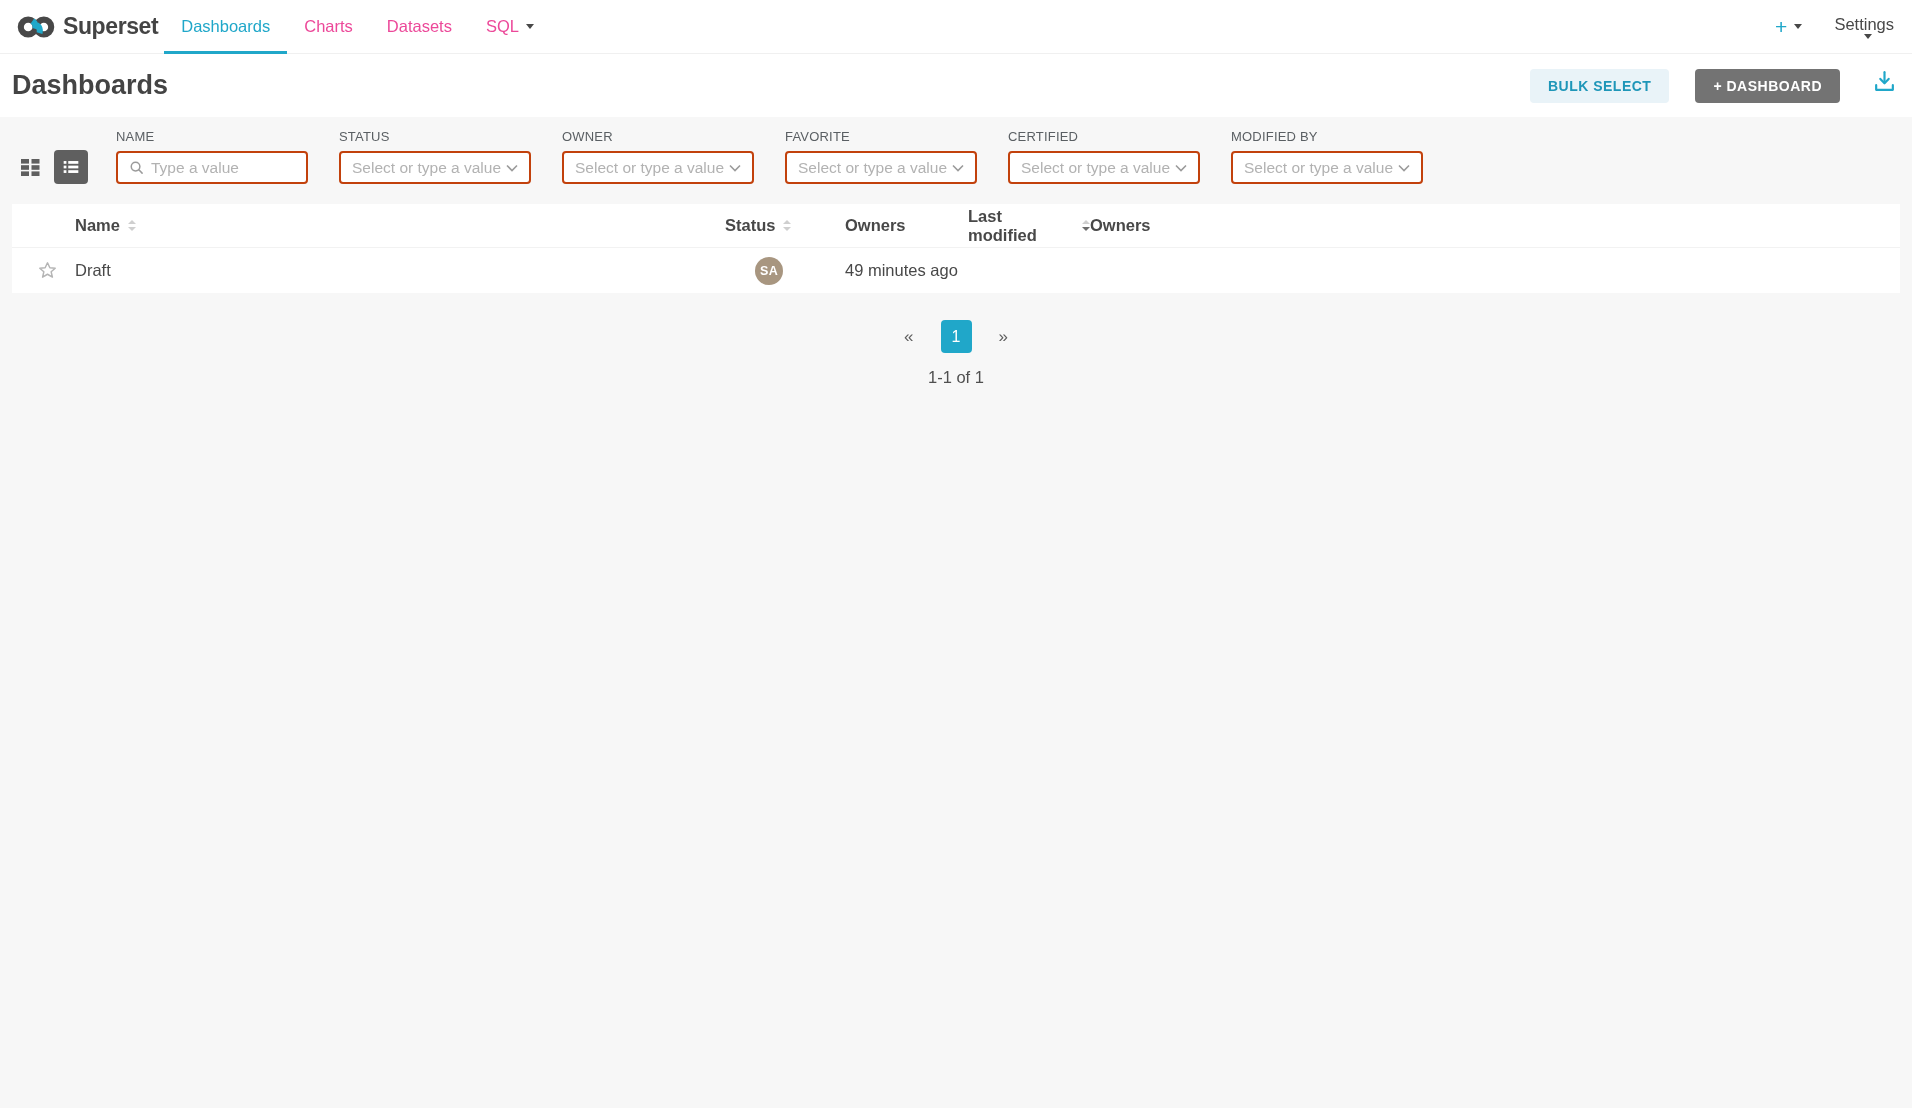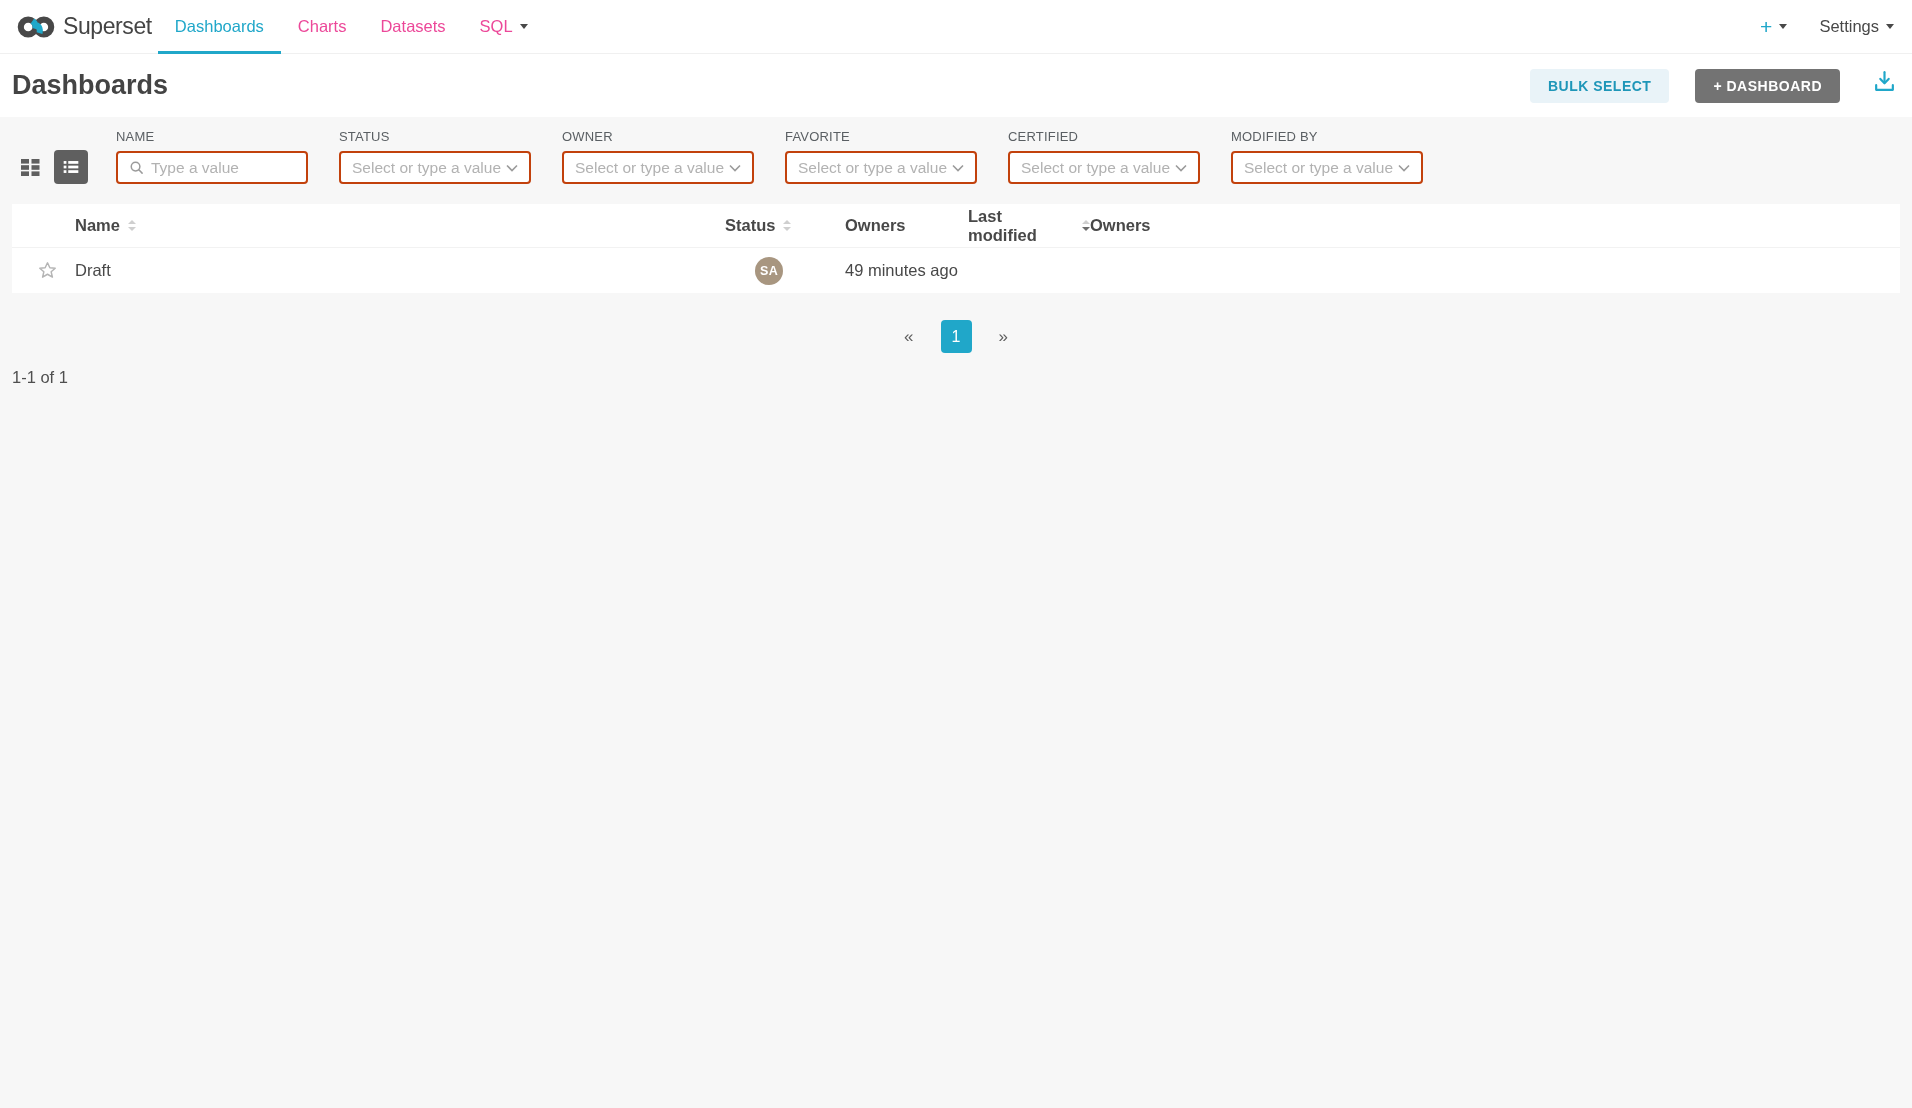--- a/index.html
+++ b/index.html
@@ -22,7 +22,7 @@
     padding-right: 18px;
   }
   .brand { display:flex; align-items:center; gap:7px; margin-right:6px; cursor:pointer; }
-  .brand-text { font-size:23px; font-weight:normal; color:#444; letter-spacing:-0.4px; }
+  .brand-text { font-size:23px; font-weight:bold; color:#444; letter-spacing:-0.4px; }
   .nav-items { display:flex; align-items:stretch; }
   .nav-item {
     display:flex; align-items:center;

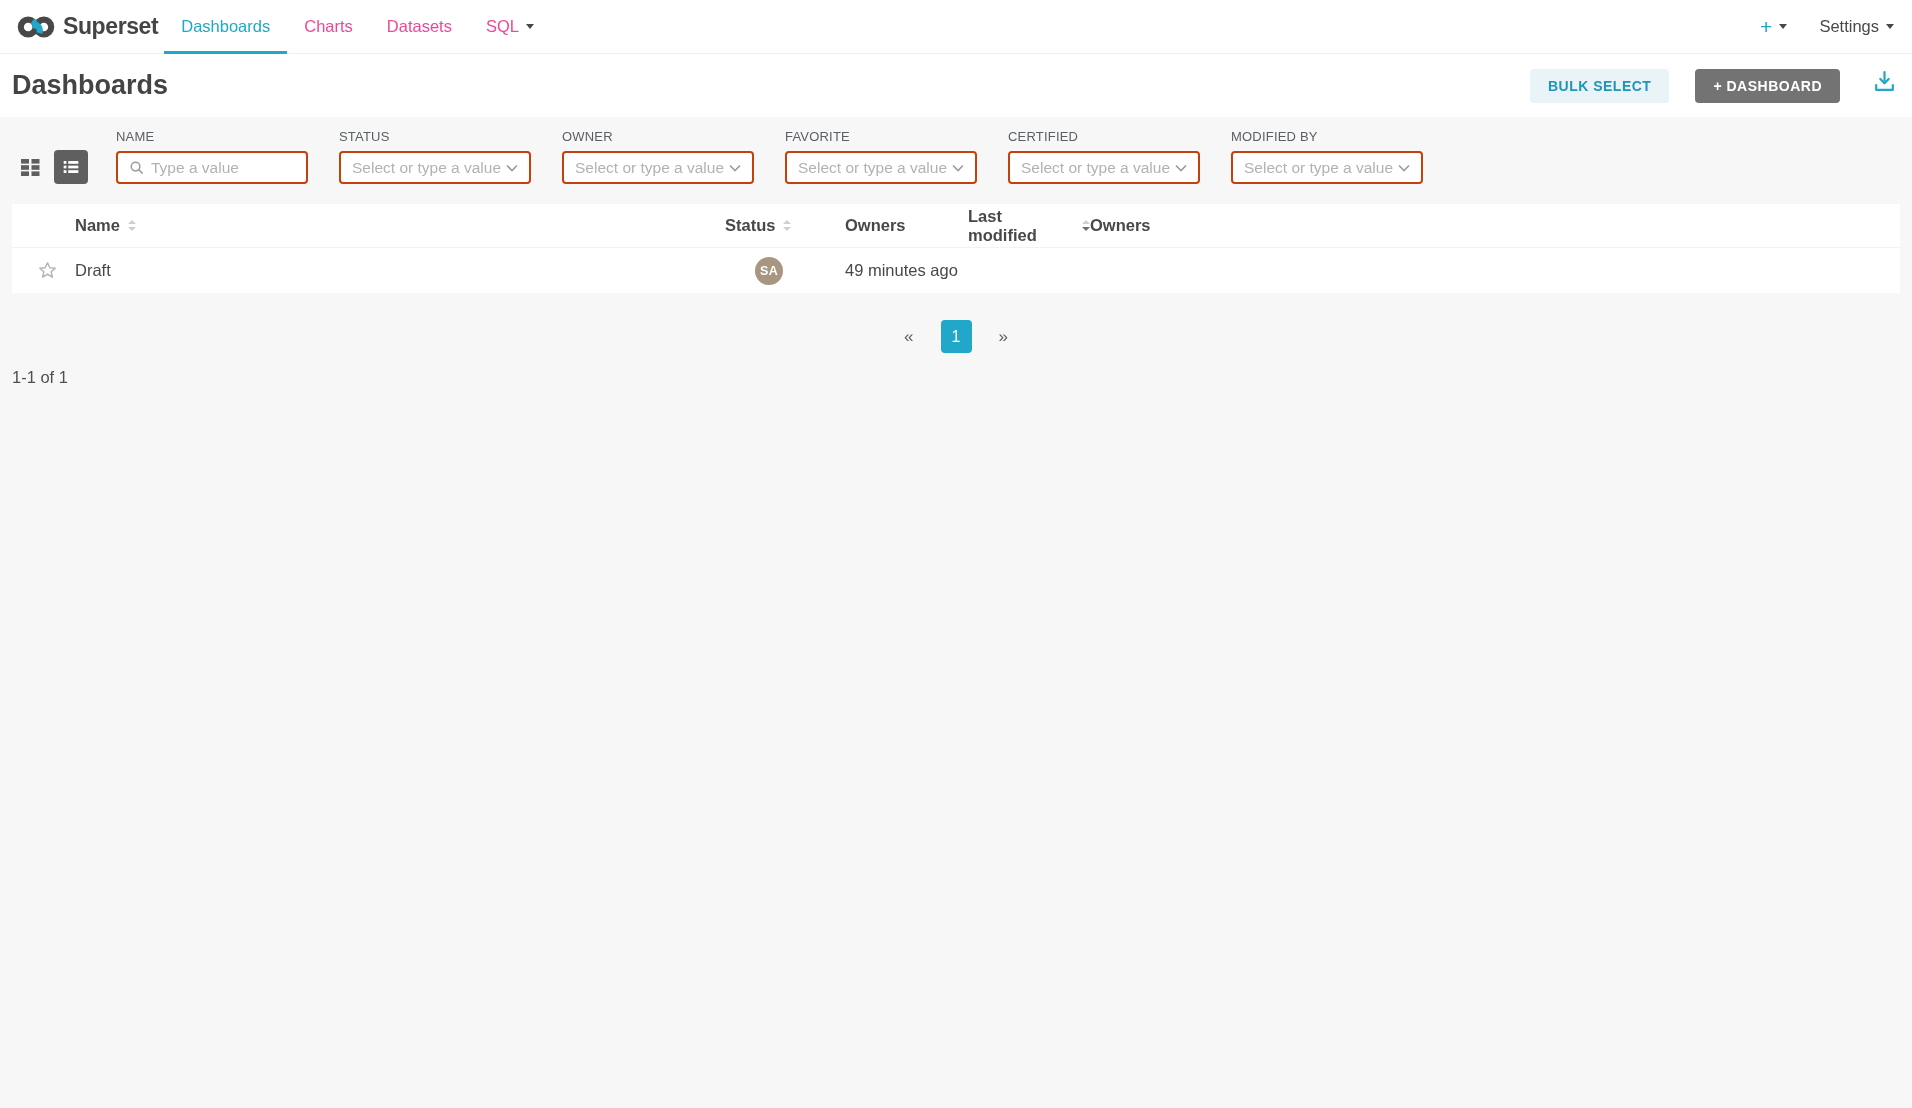--- a/index.html
+++ b/index.html
@@ -44,7 +44,7 @@
   }
   .nav-right { margin-left:auto; display:flex; align-items:center; gap:32px; }
   .nav-plus { display:flex; align-items:center; font-size:21px; color:#20a7c9; cursor:pointer; }
-  .nav-settings { display:flex; align-items:center; font-size:16.5px; color:#484848; cursor:pointer; }
+  .nav-settings { display:flex; align-items:center; font-size:16.5px; color:#484848; cursor:pointer;flex-direction:column; }
 
   
   .submenu {

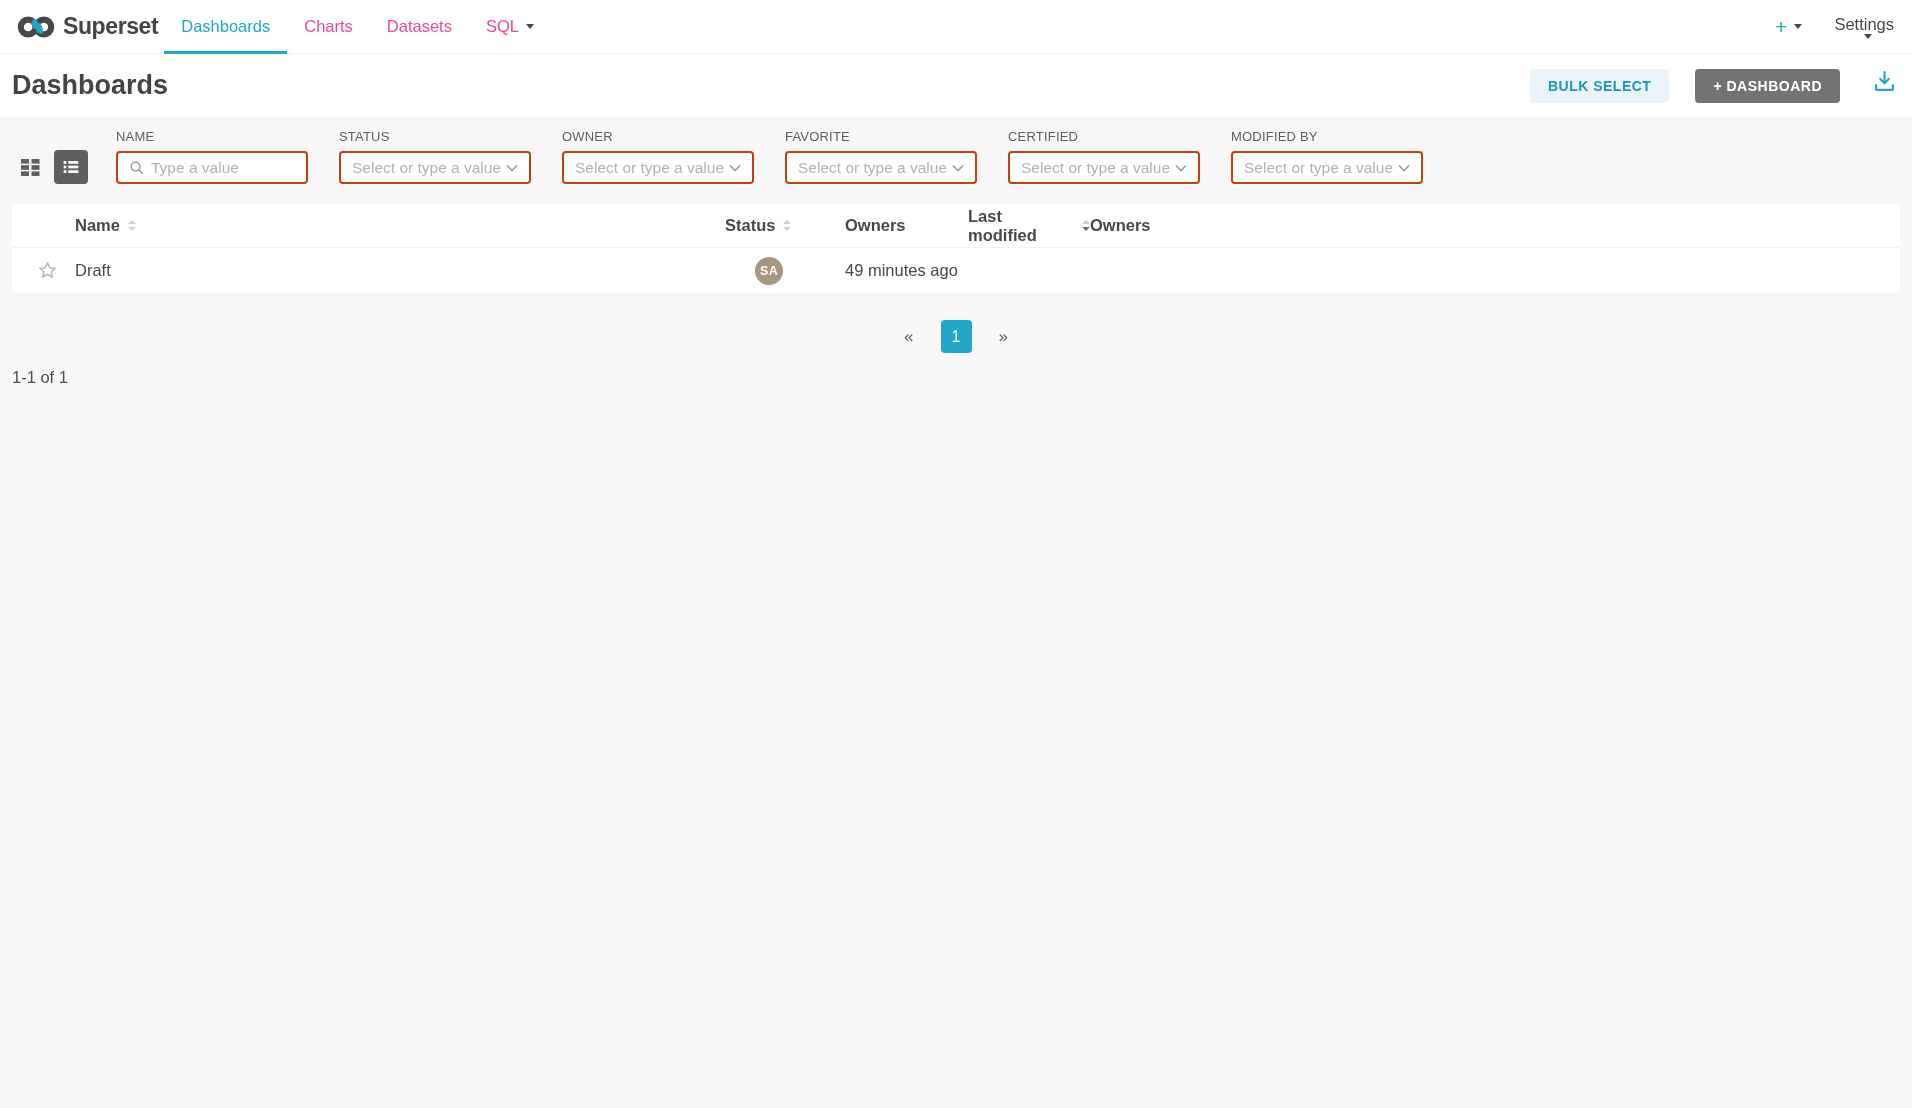--- a/index.html
+++ b/index.html
@@ -132,7 +132,7 @@
     color:#fff; font-size:16px;
     display:flex; align-items:center; justify-content:center; cursor:pointer;
   }
-  .page-summary { margin-top:15px; font-size:16.5px; color:#4f4f4f; }
+  .page-summary { text-align:center; margin-top:15px; font-size:16.5px; color:#4f4f4f; }
 </style>
 </head>
 <body>

